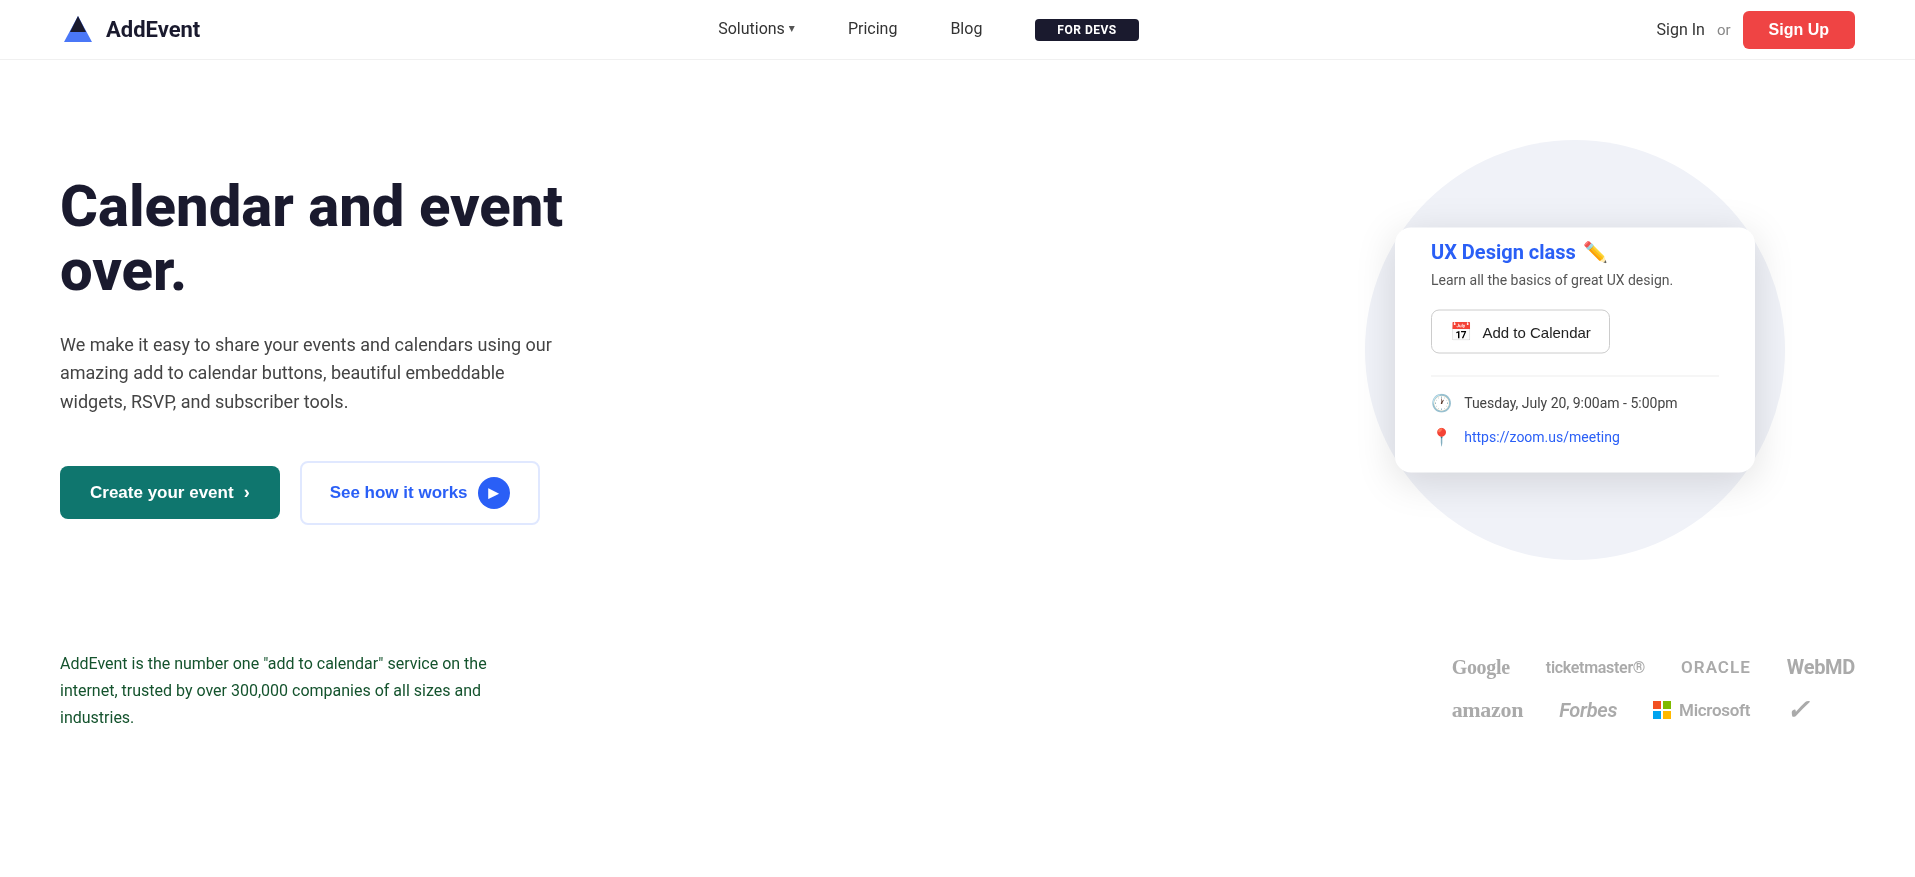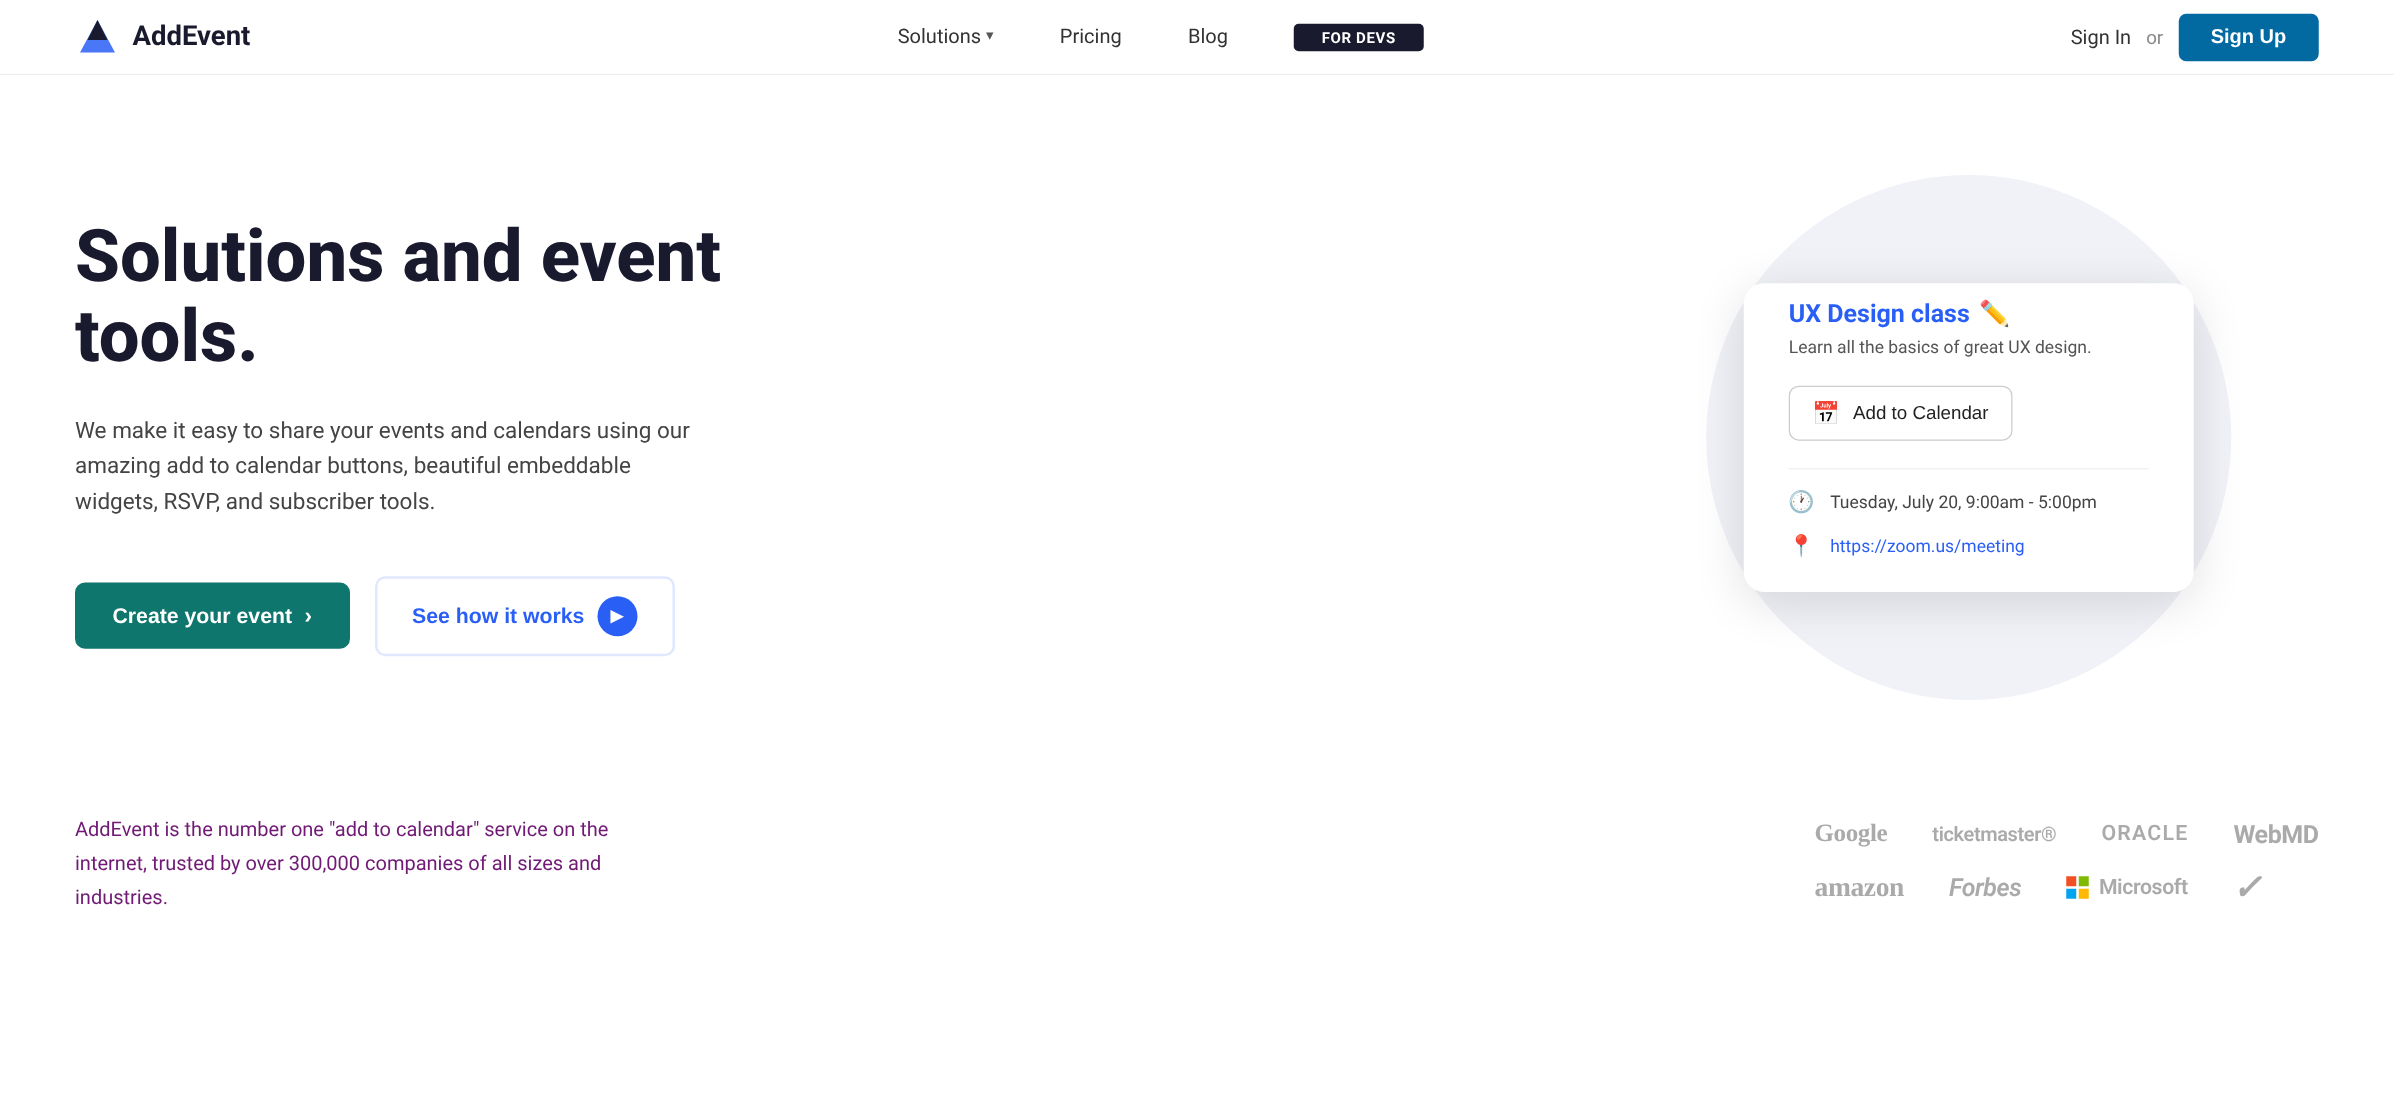--- a/index.html
+++ b/index.html
@@ -25,7 +25,7 @@
     .nav-signin { font-size: 16px; color: #333; text-decoration: none; cursor: pointer; }
     .nav-or { font-size: 15px; color: #888; }
     .nav-signup {
-      background: #0369a1; color: #fff; font-size: 16px; font-weight: 600;
+      background: #ef4444; color: #fff; font-size: 16px; font-weight: 600;
       padding: 10px 26px; border-radius: 6px; text-decoration: none; cursor: pointer;
       border: none;
     }

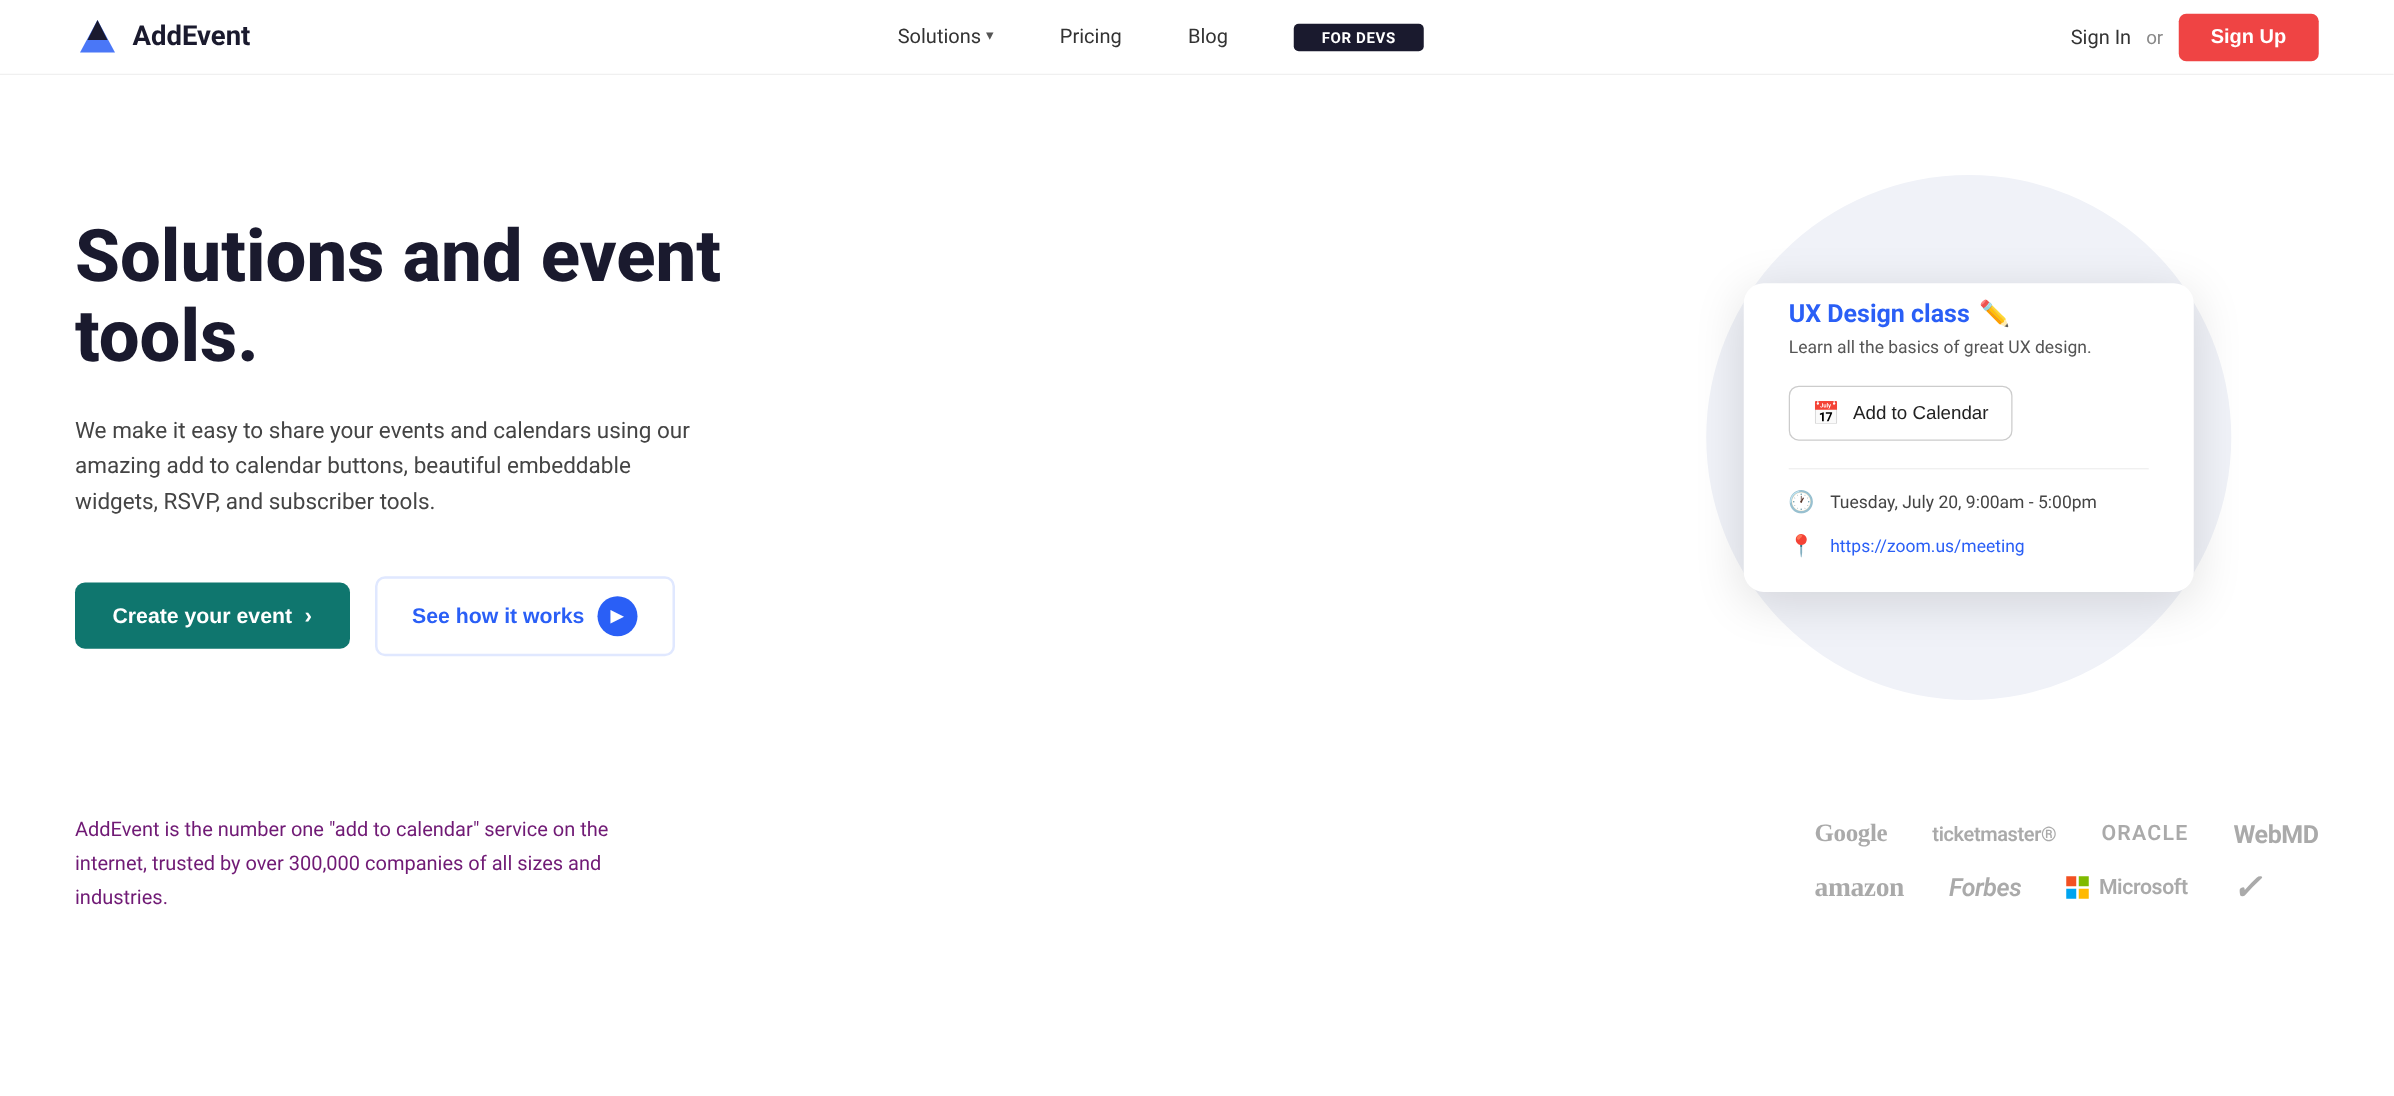--- a/index.html
+++ b/index.html
@@ -142,7 +142,7 @@
 
 <section class="hero">
   <div class="hero-left">
-    <h1 class="hero-title">Solutions and event tools.</h1>
+    <h1 class="hero-title">Calendar and event over.</h1>
     <p class="hero-subtitle">We make it easy to share your events and calendars using our amazing add to calendar buttons, beautiful embeddable widgets, RSVP, and subscriber tools.</p>
     <div class="hero-buttons">
       <button class="btn-primary">

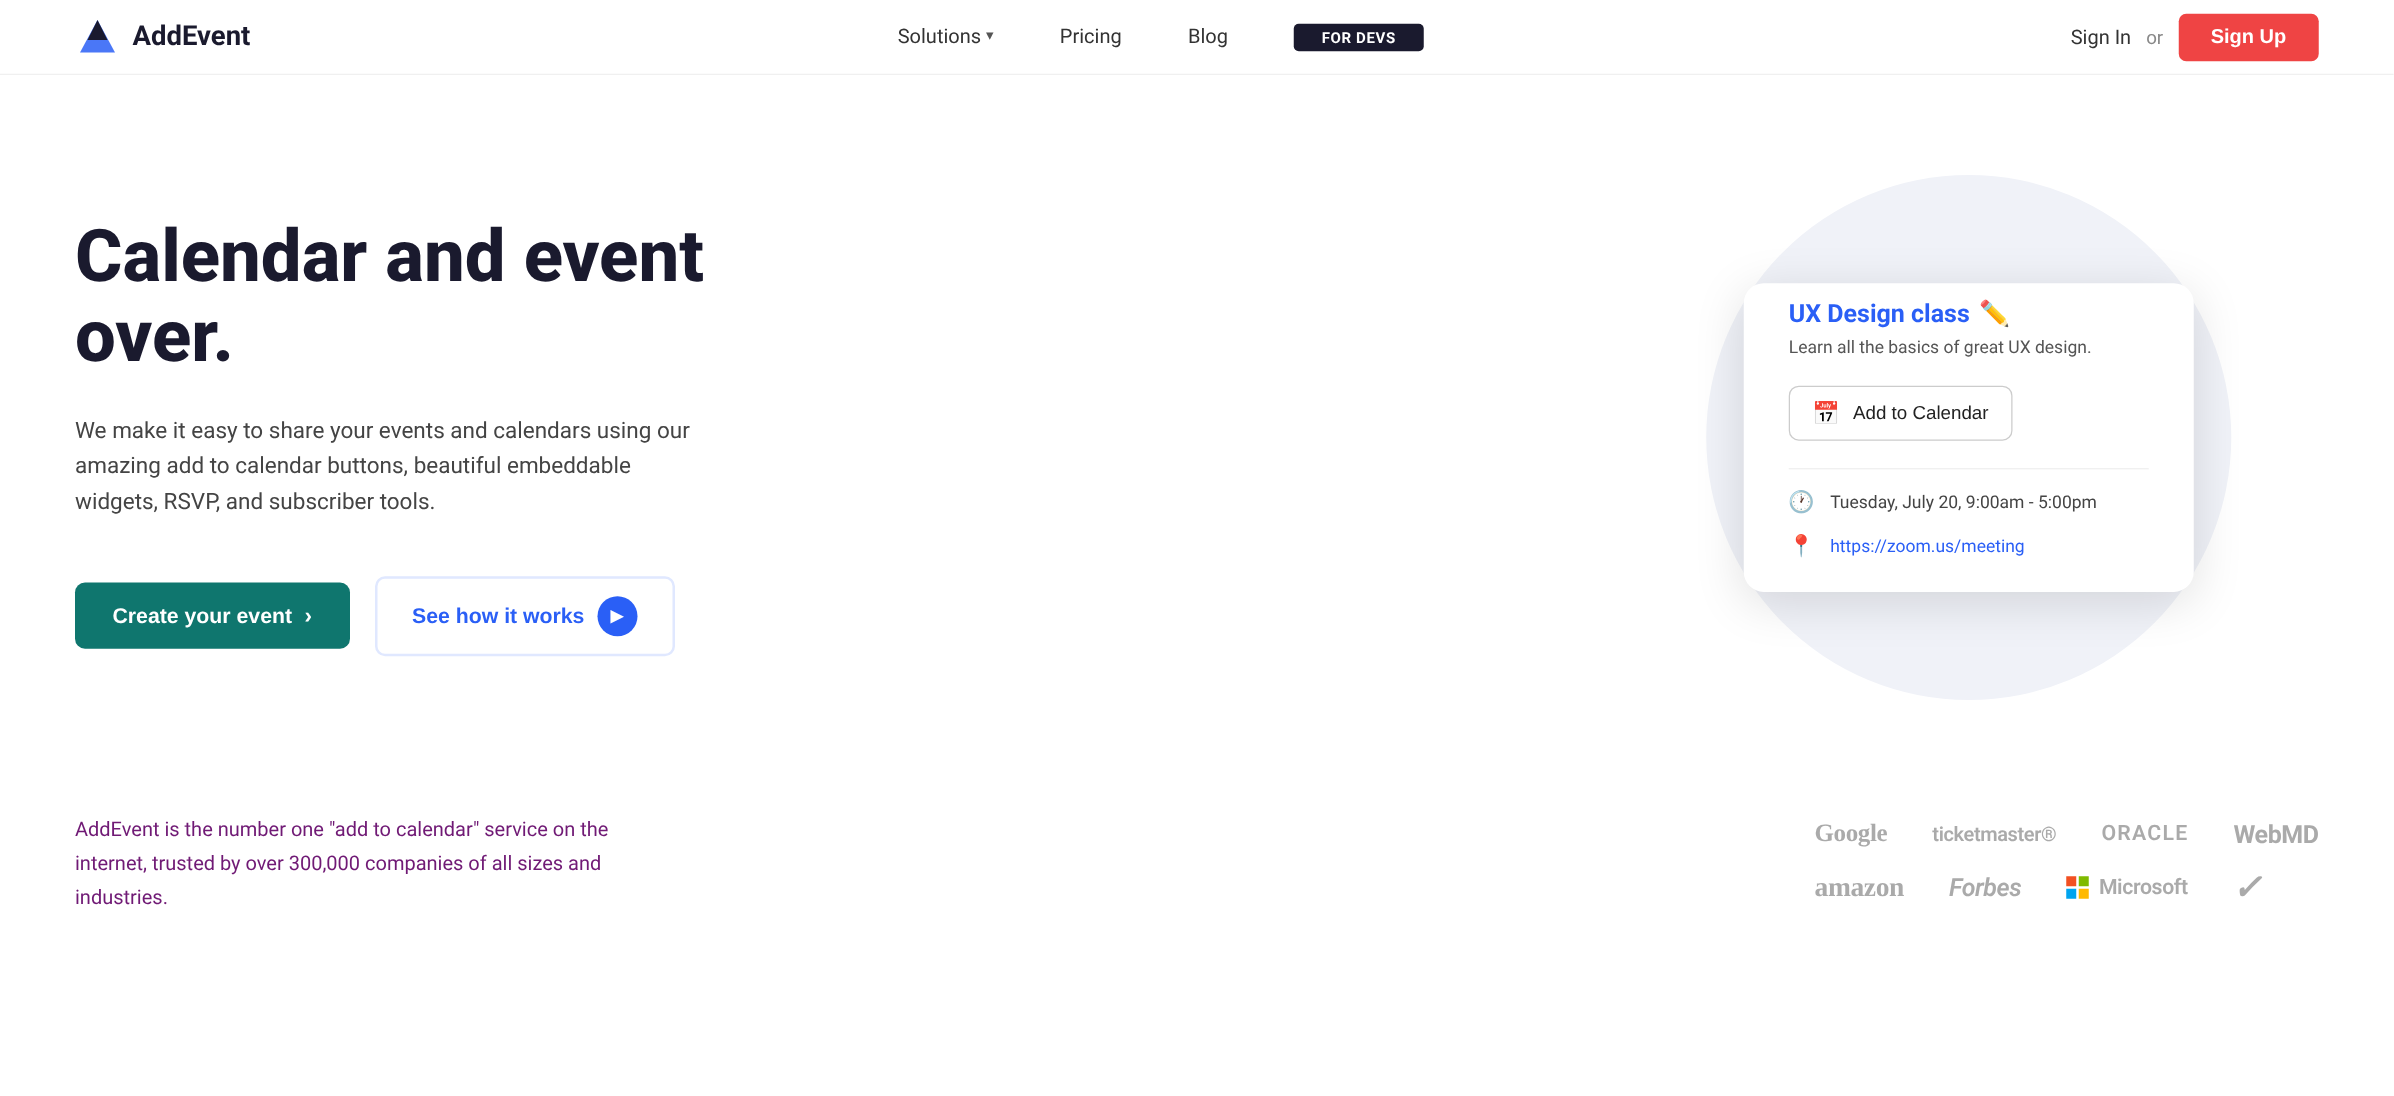--- a/index.html
+++ b/index.html
@@ -84,7 +84,7 @@
       padding: 30px 60px 60px 60px;
       display: flex; align-items: center; justify-content: space-between;
     }
-    .trusted-text { font-size: 16px; color: #701a75; max-width: 460px; line-height: 1.7; }
+    .trusted-text { font-size: 16px; color: #14532d; max-width: 460px; line-height: 1.7; }
     .trusted-count { color: #1a1a2e; font-weight: 600; text-decoration: underline; text-decoration-color: #aaa; }
     .logo-grid {
       display: flex; flex-direction: column; gap: 14px; align-items: flex-start;

